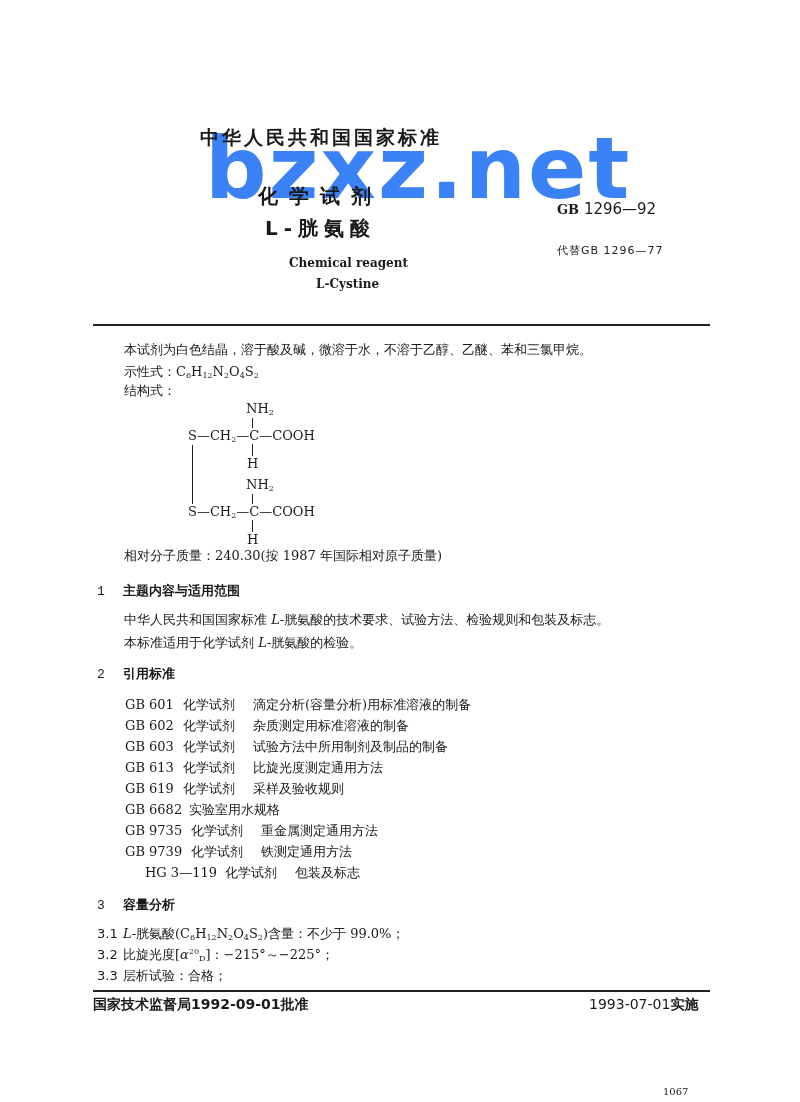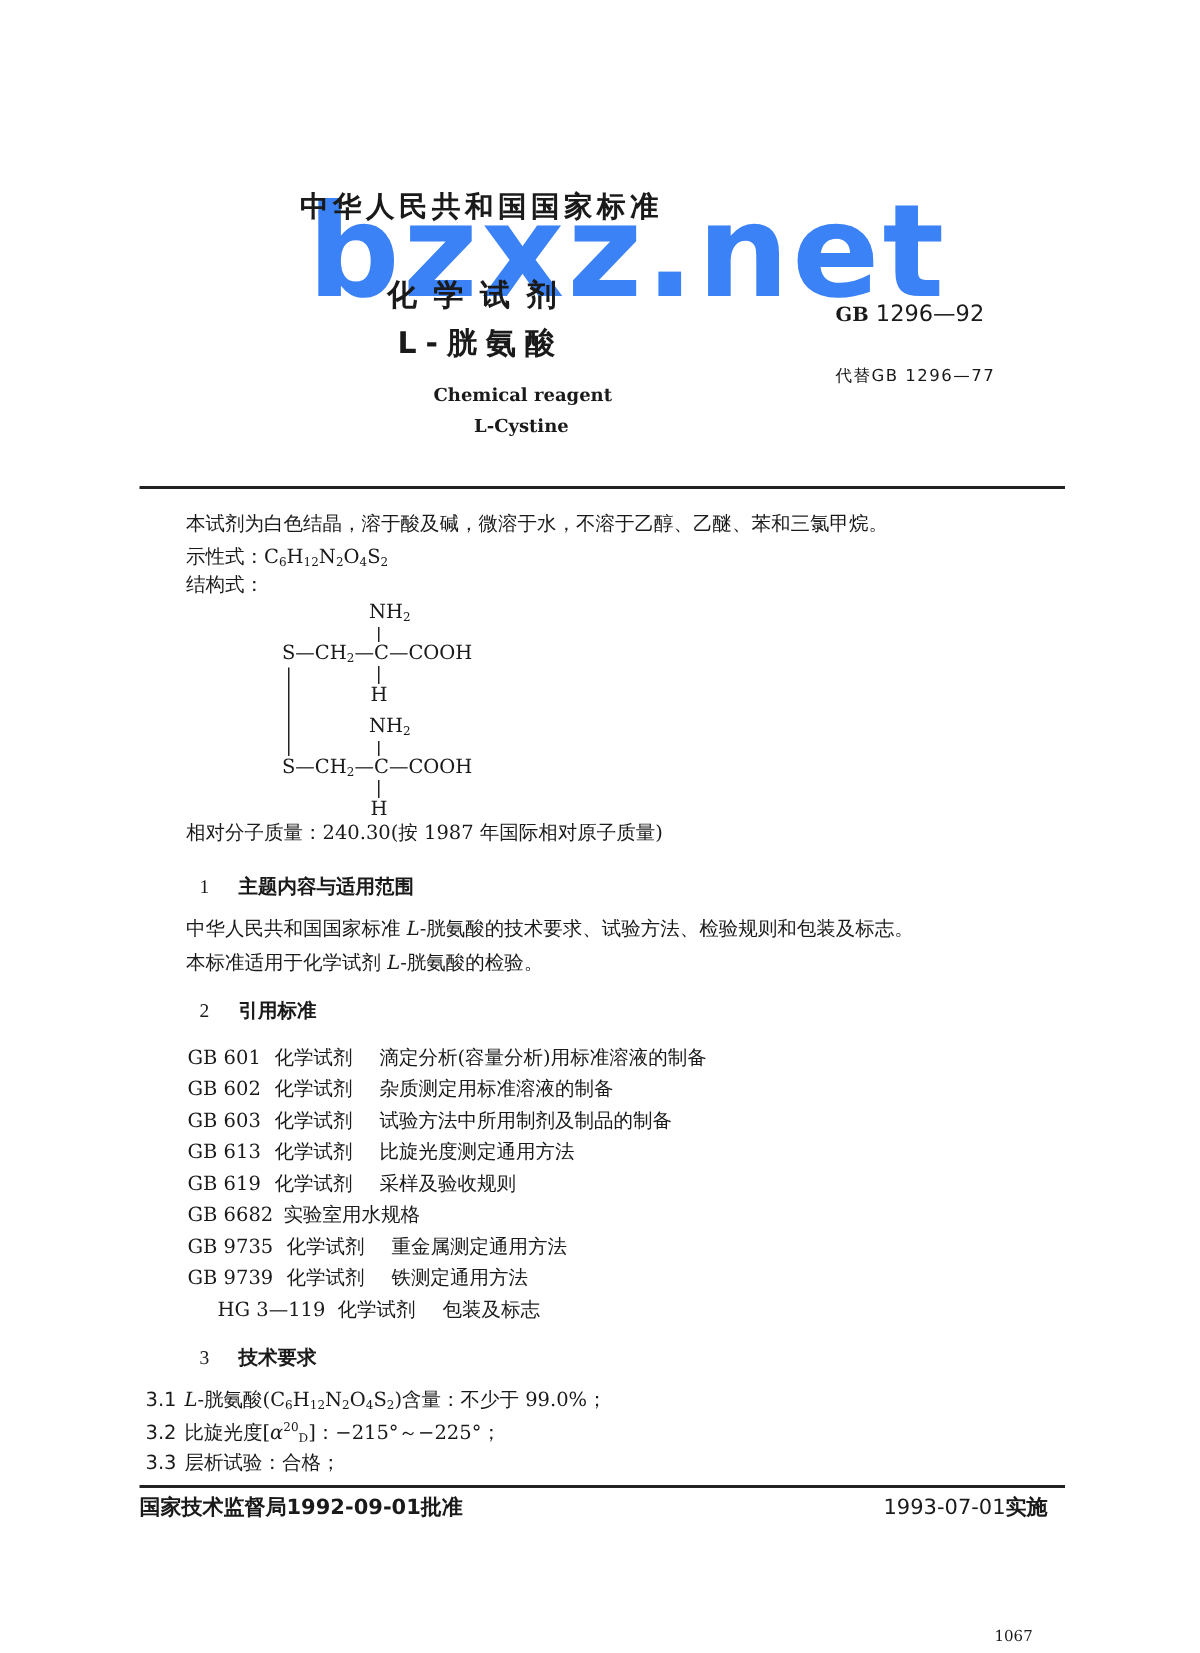--- a/index.html
+++ b/index.html
@@ -47,9 +47,8 @@
   .rule { position: absolute; left: 93px; width: 617px; height: 2px; background: #222; }
   .body-text { font-size: 13px; white-space: nowrap; line-height: 1; }
   .sec-head {
-    font-family: Liberation Serif, serif; font-weight: bold; font-size: 13px;
+    font-family: Liberation Mono, monospace; font-weight: bold; font-size: 13px;
     white-space: nowrap;
-    margin-left: 36px;
   }
   .sec-num { display: inline-block; width: 26px; font-weight: normal; }
   sub { font-size: 8px; vertical-align: -2px; }

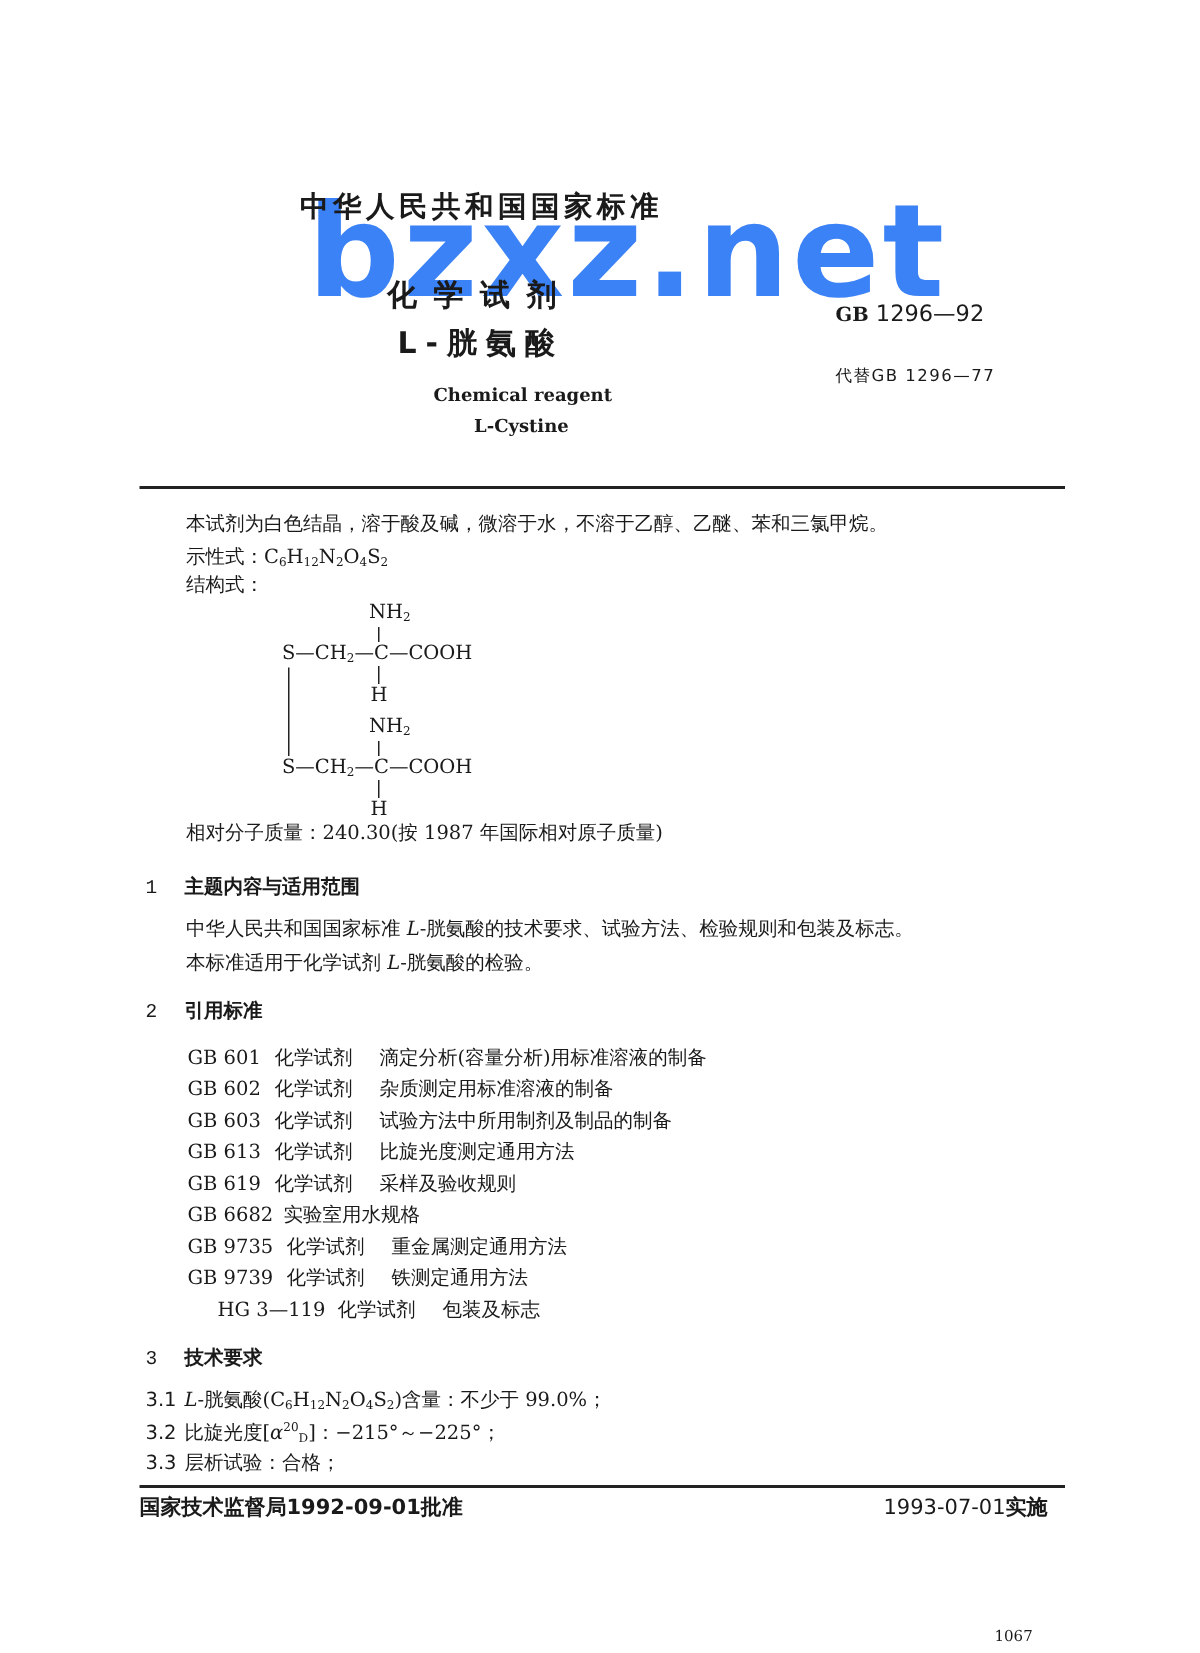--- a/index.html
+++ b/index.html
@@ -137,7 +137,7 @@
 <div class="ref-row" style="top:864px;margin-left:20px;"><span class="ref-code" style="width:80px">HG 3—119</span><span class="ref-code" style="width:70px">化学试剂</span><span>包装及标志</span></div>
 
 <div class="abs z1 sec-head" style="left:97px; top:896px;">
-  <span class="sec-num">3</span><span>技术要求</span>
+  <span class="sec-num">3</span><span>容量分析</span>
 </div>
 <div class="abs z1 body-text" style="left:97px; top:927px;">
   <span class="sec-num" style="font-family:'DejaVu Sans',sans-serif">3.1</span><span class="it">L</span><span>-胱氨酸(</span><span>C</span><sub>6</sub><span>H</span><sub>12</sub><span>N</span><sub>2</sub><span>O</span><sub>4</sub><span>S</span><sub>2</sub><span>)含量：不少于 99.0%；</span>

